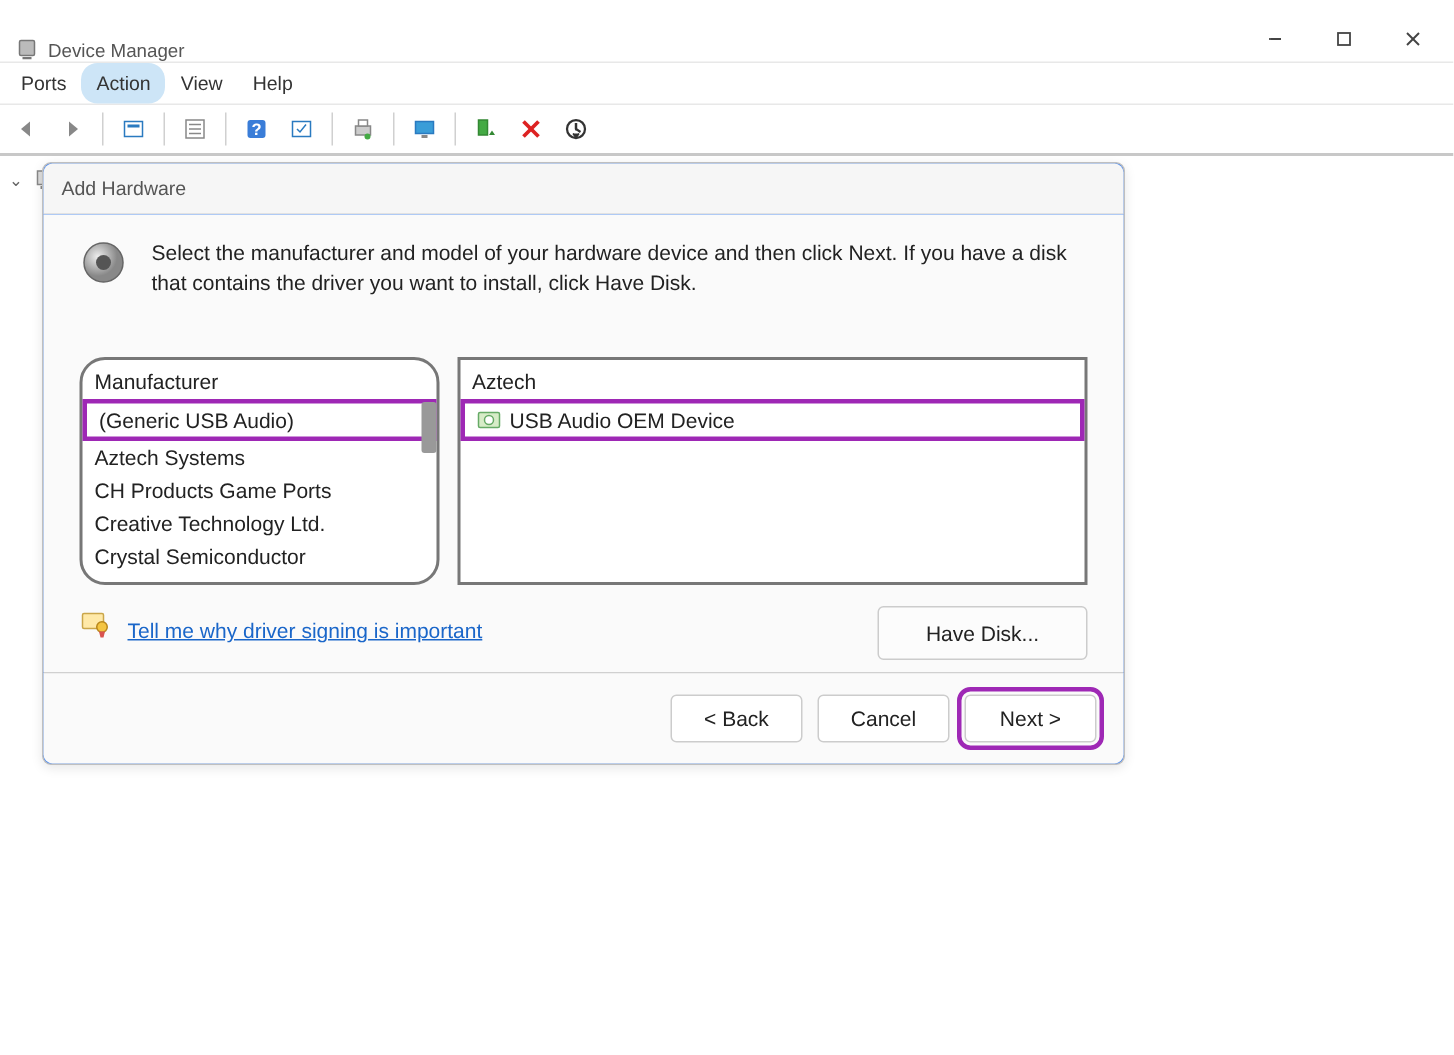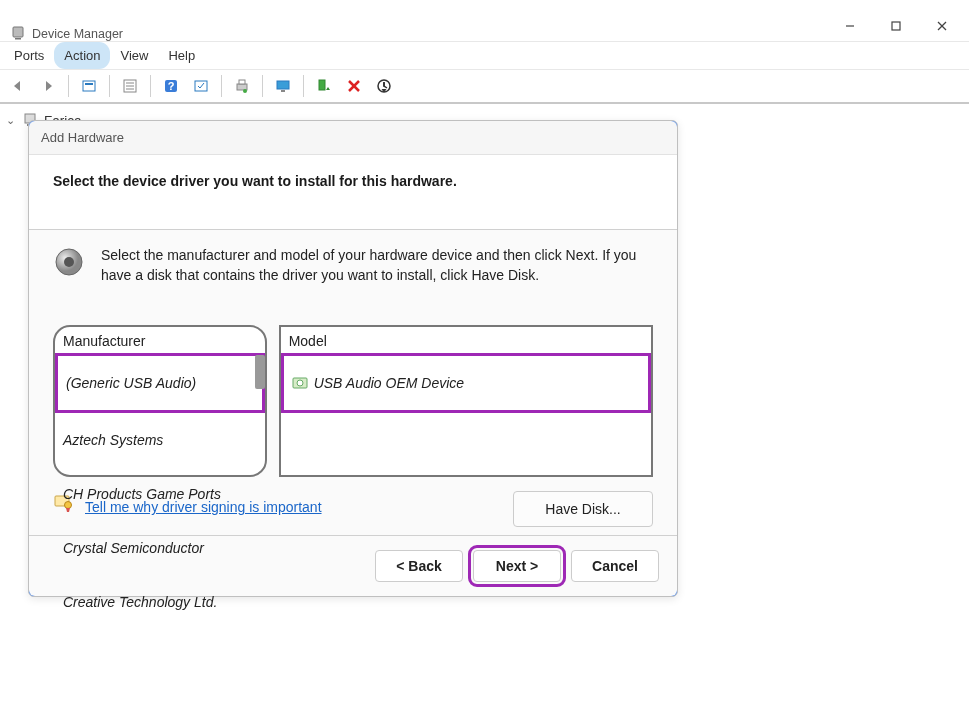--- a/index.html
+++ b/index.html
@@ -28,7 +28,7 @@
     .tree-icon { width: 16px; height: 16px; margin: 0 6px; }
 
     
-    .dialog { position: absolute; left: 28px; top: 120px; width: 650px; border: 1px solid #bfbfbf; border-radius: 6px; background: #3b82f6; box-shadow: 0 2px 8px rgba(0,0,0,0.1); }
+    .dialog { position: absolute; left: 28px; top: 108px; width: 722px; border: 1px solid #bfbfbf; border-radius: 6px; background: #3b82f6; box-shadow: 0 2px 8px rgba(0,0,0,0.1); }
     .dialog-titlebar { height: 34px; display: flex; align-items: center; padding: 0 12px; font-size: 13px; color: #555; border-bottom: 1px solid #e2e2e2; background: #f6f6f6; border-radius: 6px 6px 0 0;}
     .dialog-header { background: #fff; padding: 18px 24px 40px; border-bottom: 1px solid #d0d0d0; }
     .dialog-header h1 { font-size: 14px; font-weight: 600; color: #1a1a1a; }

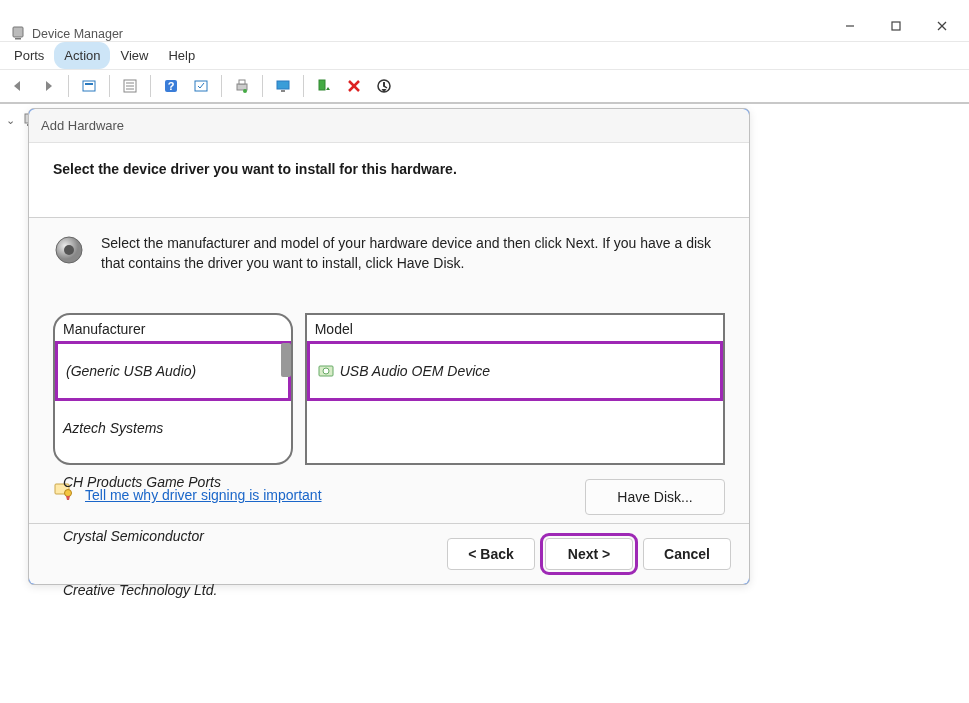--- a/index.html
+++ b/index.html
@@ -196,9 +196,6 @@
 <div class="dialog">
   <div class="dialog-titlebar">
     <span>Add Hardware</span>
-  </div>
-  <div class="dialog-header">
-    <h1>Select the device driver you want to install for this hardware.</h1>
   </div>
   <div class="dialog-body">
     <div class="instruction-row">

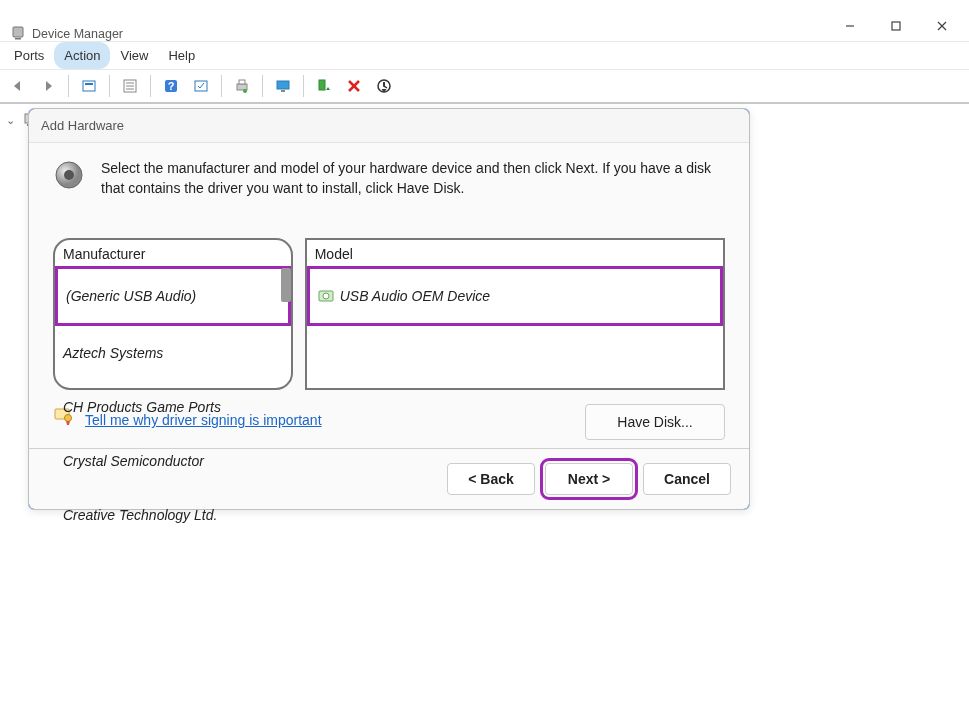--- a/index.html
+++ b/index.html
@@ -225,7 +225,7 @@
         <div class="scroll-thumb"></div>
       </div>
       <div class="listbox model">
-        <div class="list-header">Model</div>
+        <div class="list-header">Aztech</div>
         <div class="list-item highlight">
           <span style="width:16px;height:16px;">
             <svg viewBox="0 0 16 16">

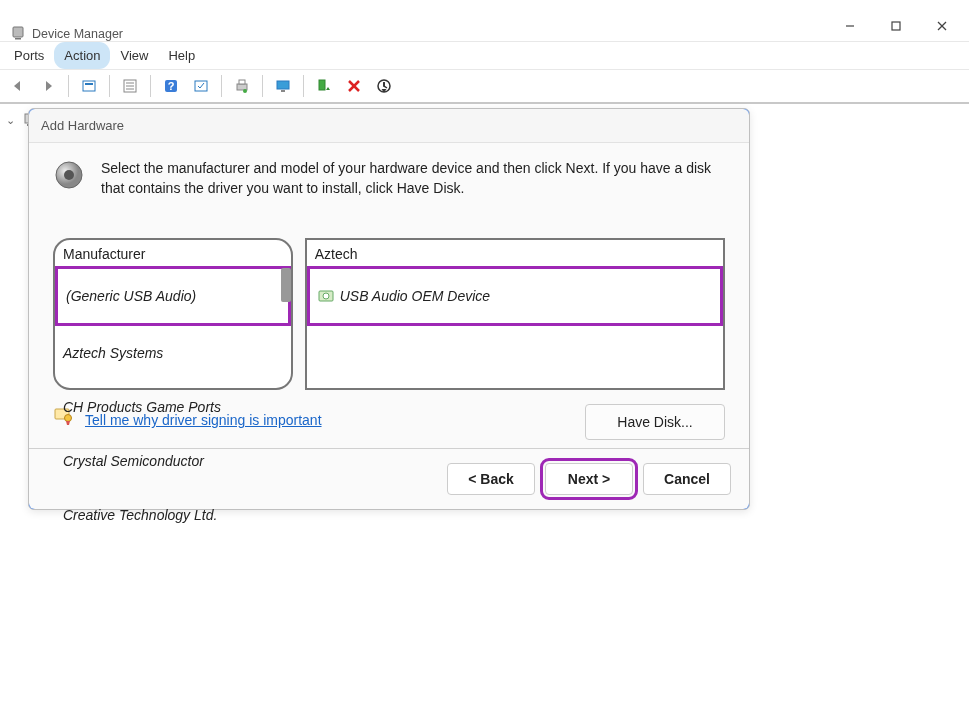--- a/index.html
+++ b/index.html
@@ -43,7 +43,7 @@
     .listbox.mfr { width: 248px; height: 152px; border-radius: 17px; }
     .listbox.model { width: 435px; height: 152px; }
     .list-header { font-size: 14px; color: #222; padding: 6px 8px; }
-    .list-item { font-size: 14px; color: #222; padding: 19px 8px; cursor: default; display:flex; align-items:center; gap:6px;font-style:italic;}
+    .list-item { font-size: 14px; color: #222; padding: 3px 8px; cursor: default; display:flex; align-items:center; gap:6px;}
     .list-item.highlight { border: 3px solid #9e28b5; margin-top: -2px; }
     .scroll-thumb { position: absolute; right: 0; top: 28px; width: 10px; height: 34px; background: #999; border-radius: 2px;}
 

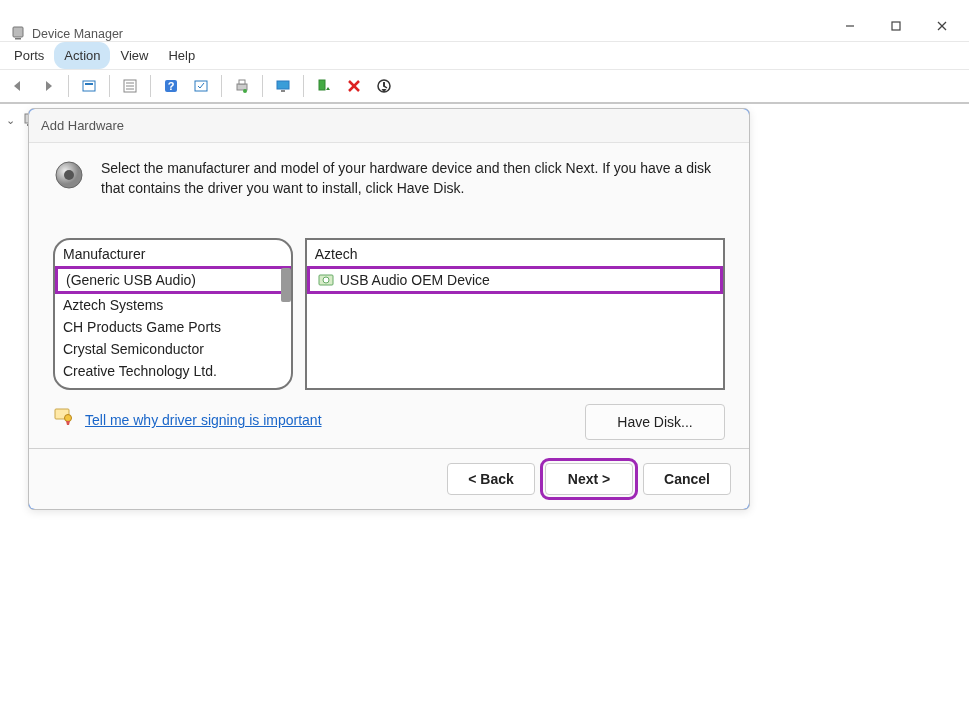--- a/index.html
+++ b/index.html
@@ -220,8 +220,8 @@
         <div class="list-item highlight">(Generic USB Audio)</div>
         <div class="list-item">Aztech Systems</div>
         <div class="list-item">CH Products Game Ports</div>
+        <div class="list-item">Creative Technology Ltd.</div>
         <div class="list-item">Crystal Semiconductor</div>
-        <div class="list-item">Creative Technology Ltd.</div>
         <div class="scroll-thumb"></div>
       </div>
       <div class="listbox model">

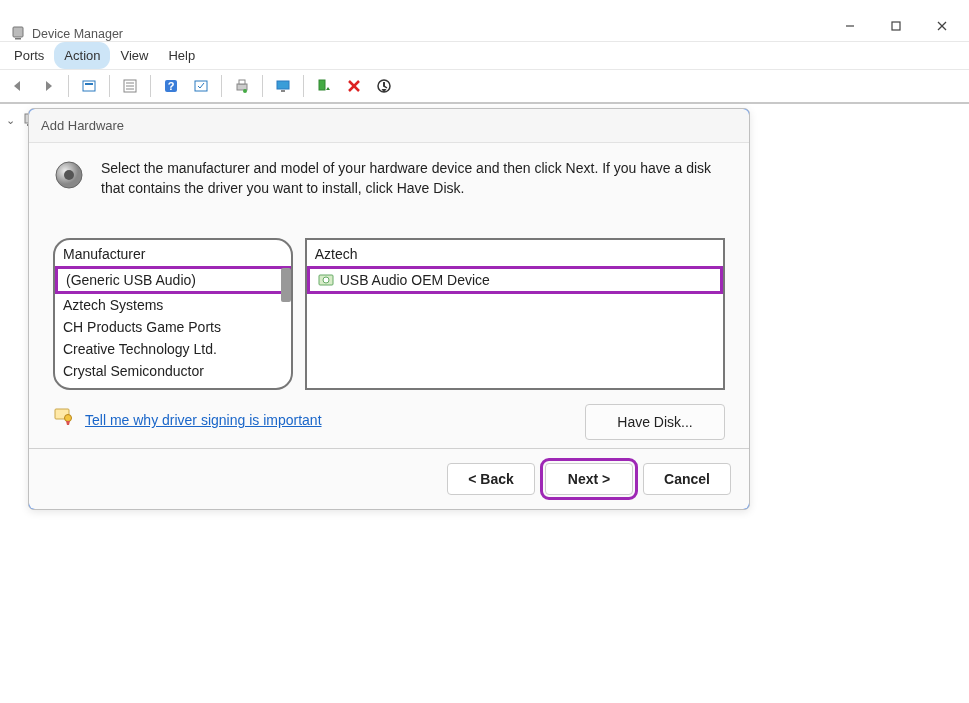--- a/index.html
+++ b/index.html
@@ -58,7 +58,7 @@
     }
 
     .dialog-footer { border-top: 1px solid #d0d0d0; padding: 14px 18px; display: flex; justify-content: flex-end; gap: 10px; background: #fafafa; border-radius: 0 0 6px 6px;}
-    .dlg-btn { width: 88px; height: 32px; background: #fff; border: 1px solid #ccc; border-radius: 4px; font-size: 14px; color: #222; font-weight: bold; }
+    .dlg-btn { width: 88px; height: 32px; background: #fff; border: 1px solid #ccc; border-radius: 4px; font-size: 14px; color: #222; }
     .dlg-btn.highlight { outline: 3px solid #9e28b5; outline-offset: 2px; }
 
     svg { display: block; }

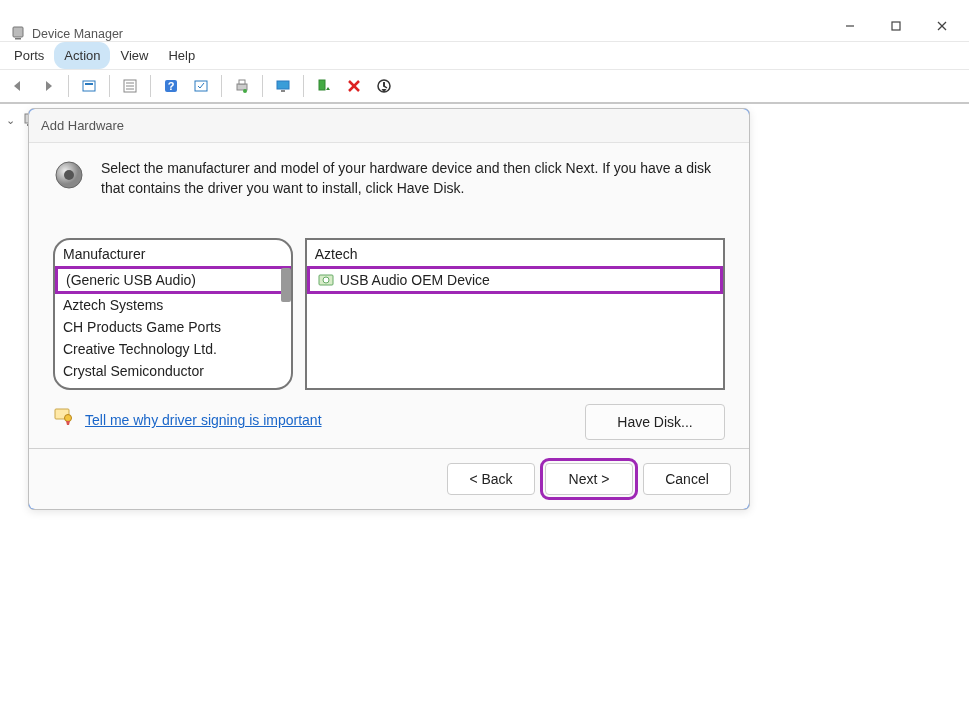--- a/index.html
+++ b/index.html
@@ -256,8 +256,8 @@
   </div>
   <div class="dialog-footer">
     <button class="dlg-btn">&lt; Back</button>
+    <button class="dlg-btn">Cancel</button>
     <button class="dlg-btn highlight">Next &gt;</button>
-    <button class="dlg-btn">Cancel</button>
   </div>
 </div>
 

